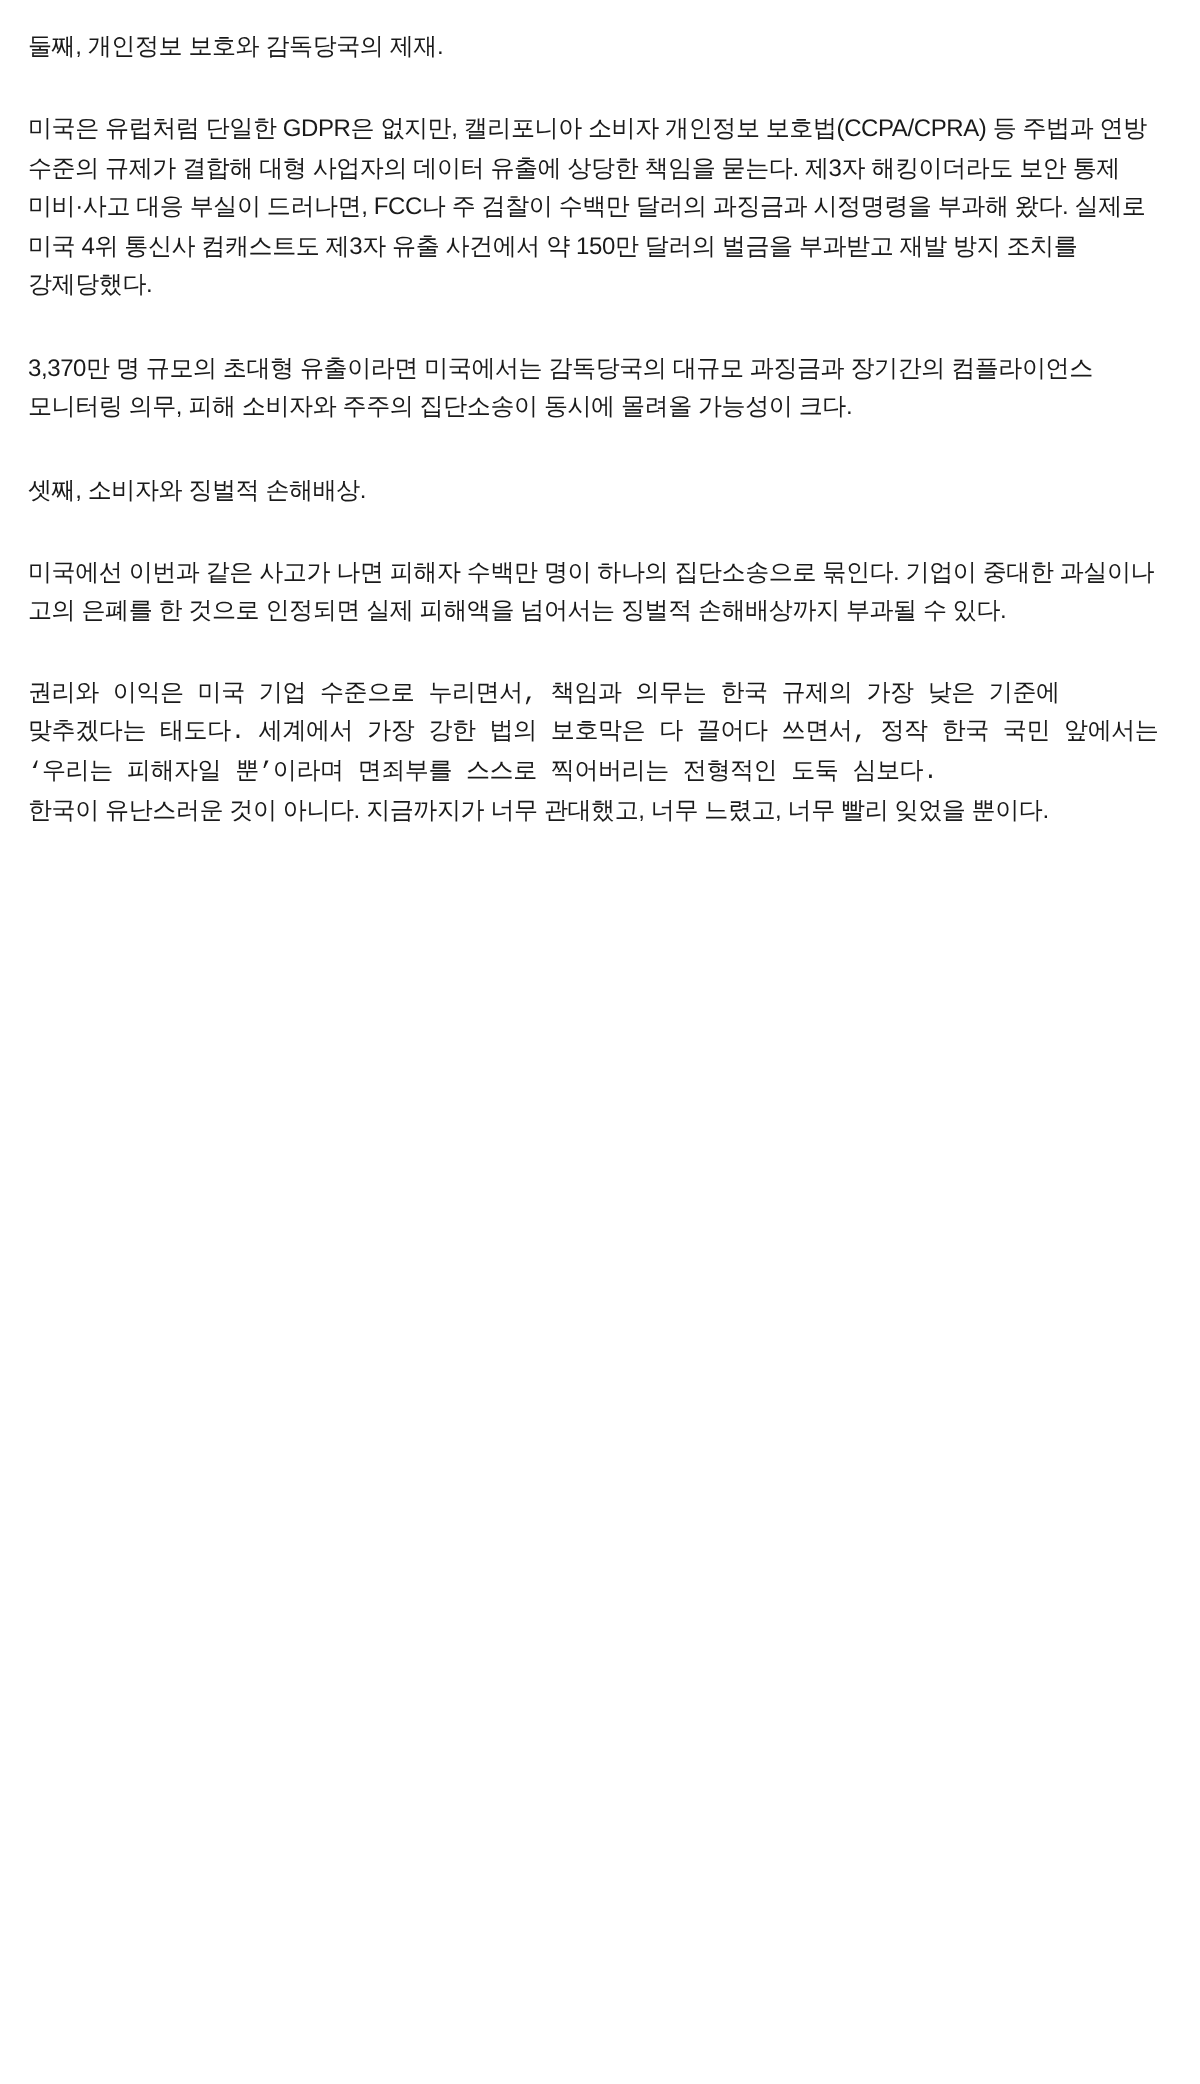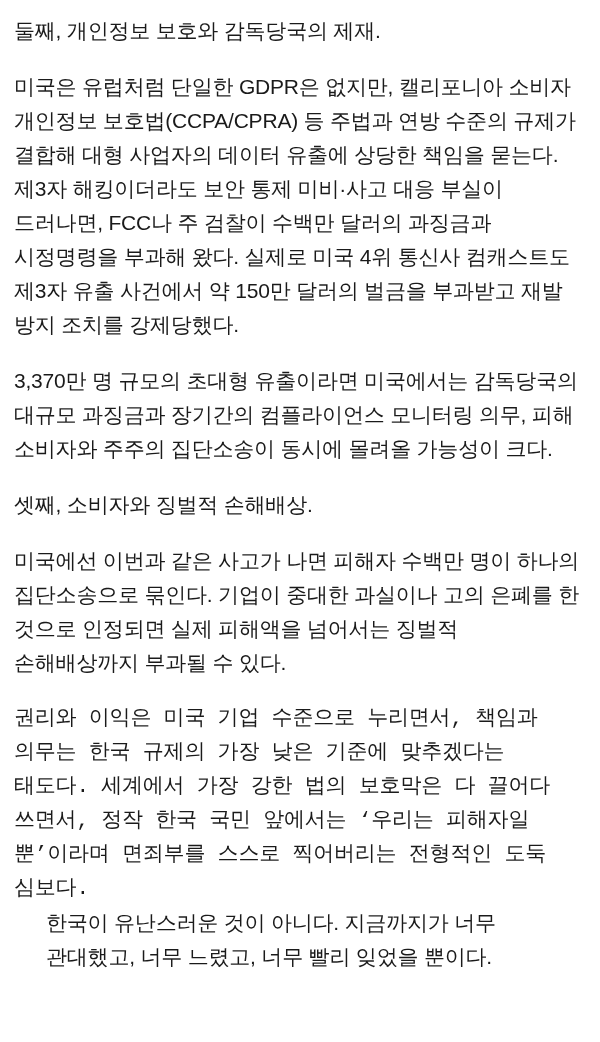--- a/index.html
+++ b/index.html
@@ -21,7 +21,7 @@
     background: #ffffff;
   }
   .para {
-    font-size: 21px;
+    font-size: 12px;
     line-height: 1.62;
     letter-spacing: -0.2px;
     margin: 0 0 22px 0;

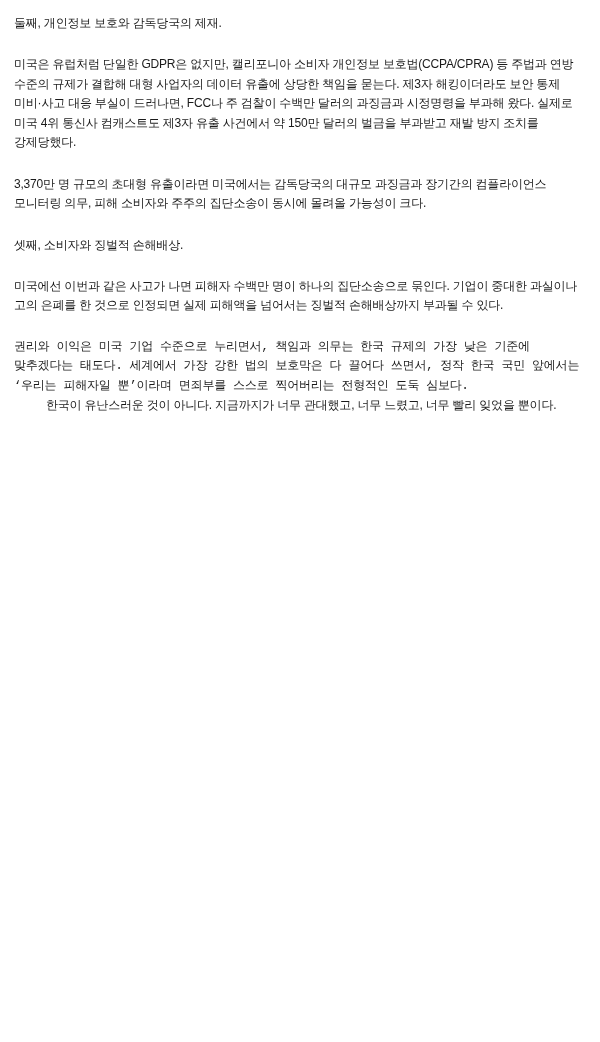--- a/index.html
+++ b/index.html
@@ -36,7 +36,6 @@
   }
   .para.last {
     margin-bottom: 0;
-    margin-left: 32px;
   }
 </style>
 </head>

